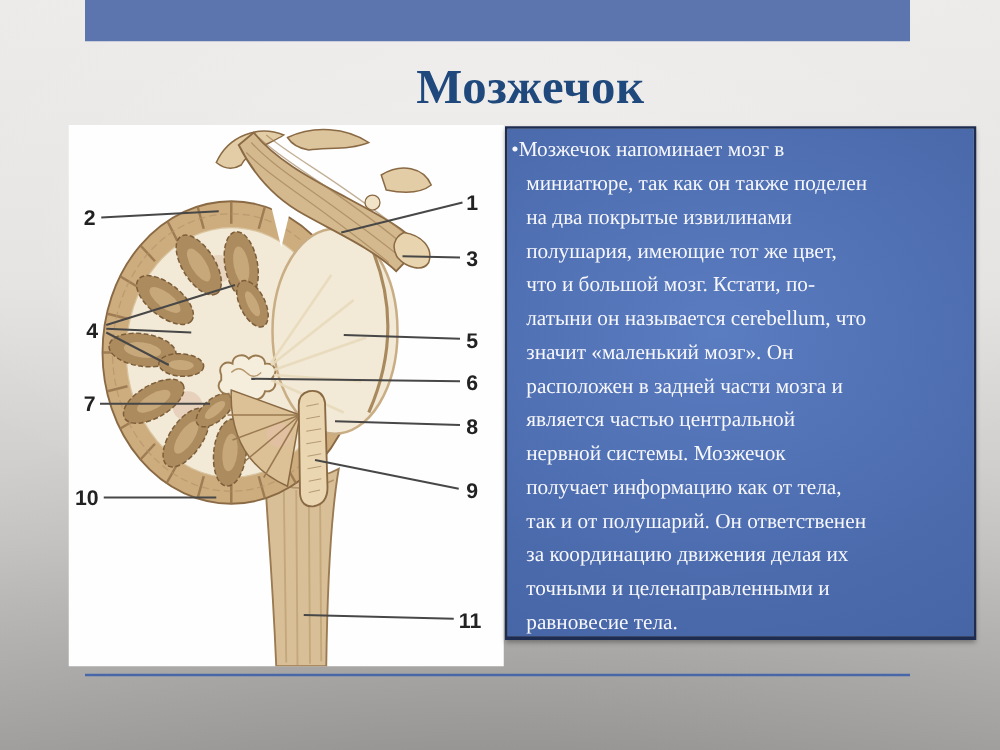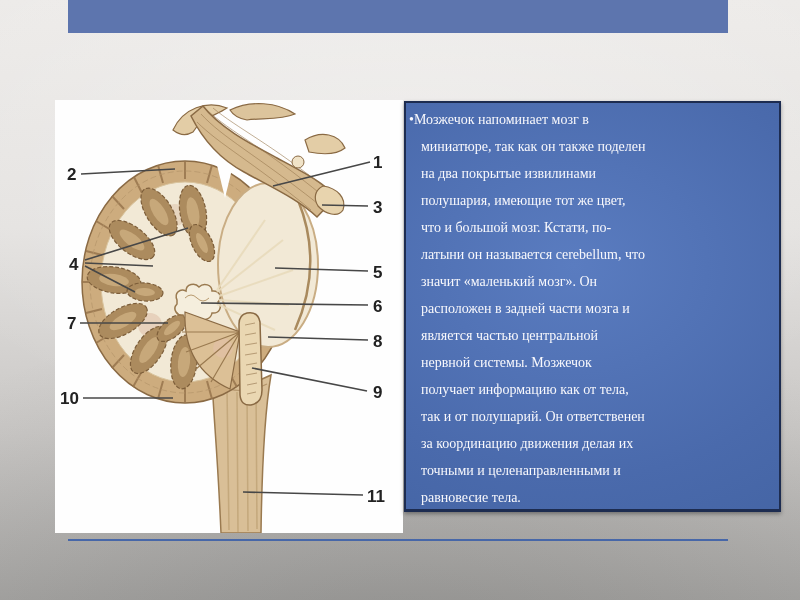--- a/index.html
+++ b/index.html
@@ -33,6 +33,7 @@
 <div class="stage">
   <div class="vignette"></div>
   <div class="top-bar"></div>
+  <h1 class="title">Мозжечок</h1>
 
   <div class="panel">
     <svg width="348" height="433" viewBox="0 0 348 433">

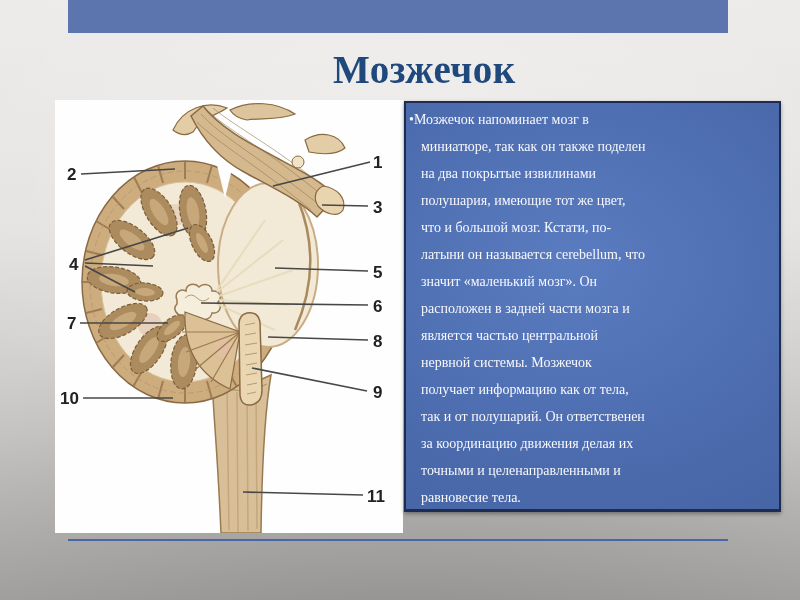--- a/index.html
+++ b/index.html
@@ -18,7 +18,7 @@
     background:radial-gradient(ellipse 130% 95% at 45% 40%, #5a7cc0 0%, #4a6aac 55%, #40609e 100%);
     border:2px solid #1d2c50;border-bottom-width:3px;
     box-shadow:0 2px 4px rgba(0,0,0,.35);
-    padding:3px 5px 3px 3px;color:#f8f8fc;font-size:14px;line-height:27px;overflow:hidden;}
+    padding:3px 5px 3px 3px;color:#f8f8fc;font-size:17px;line-height:27px;overflow:hidden;}
   .tb-content{padding-left:12px;text-indent:-12px;}
   .tb-text{white-space:pre-line;}
   .divider{position:absolute;left:68px;top:539px;width:660px;height:2px;background:#4767a8;}

